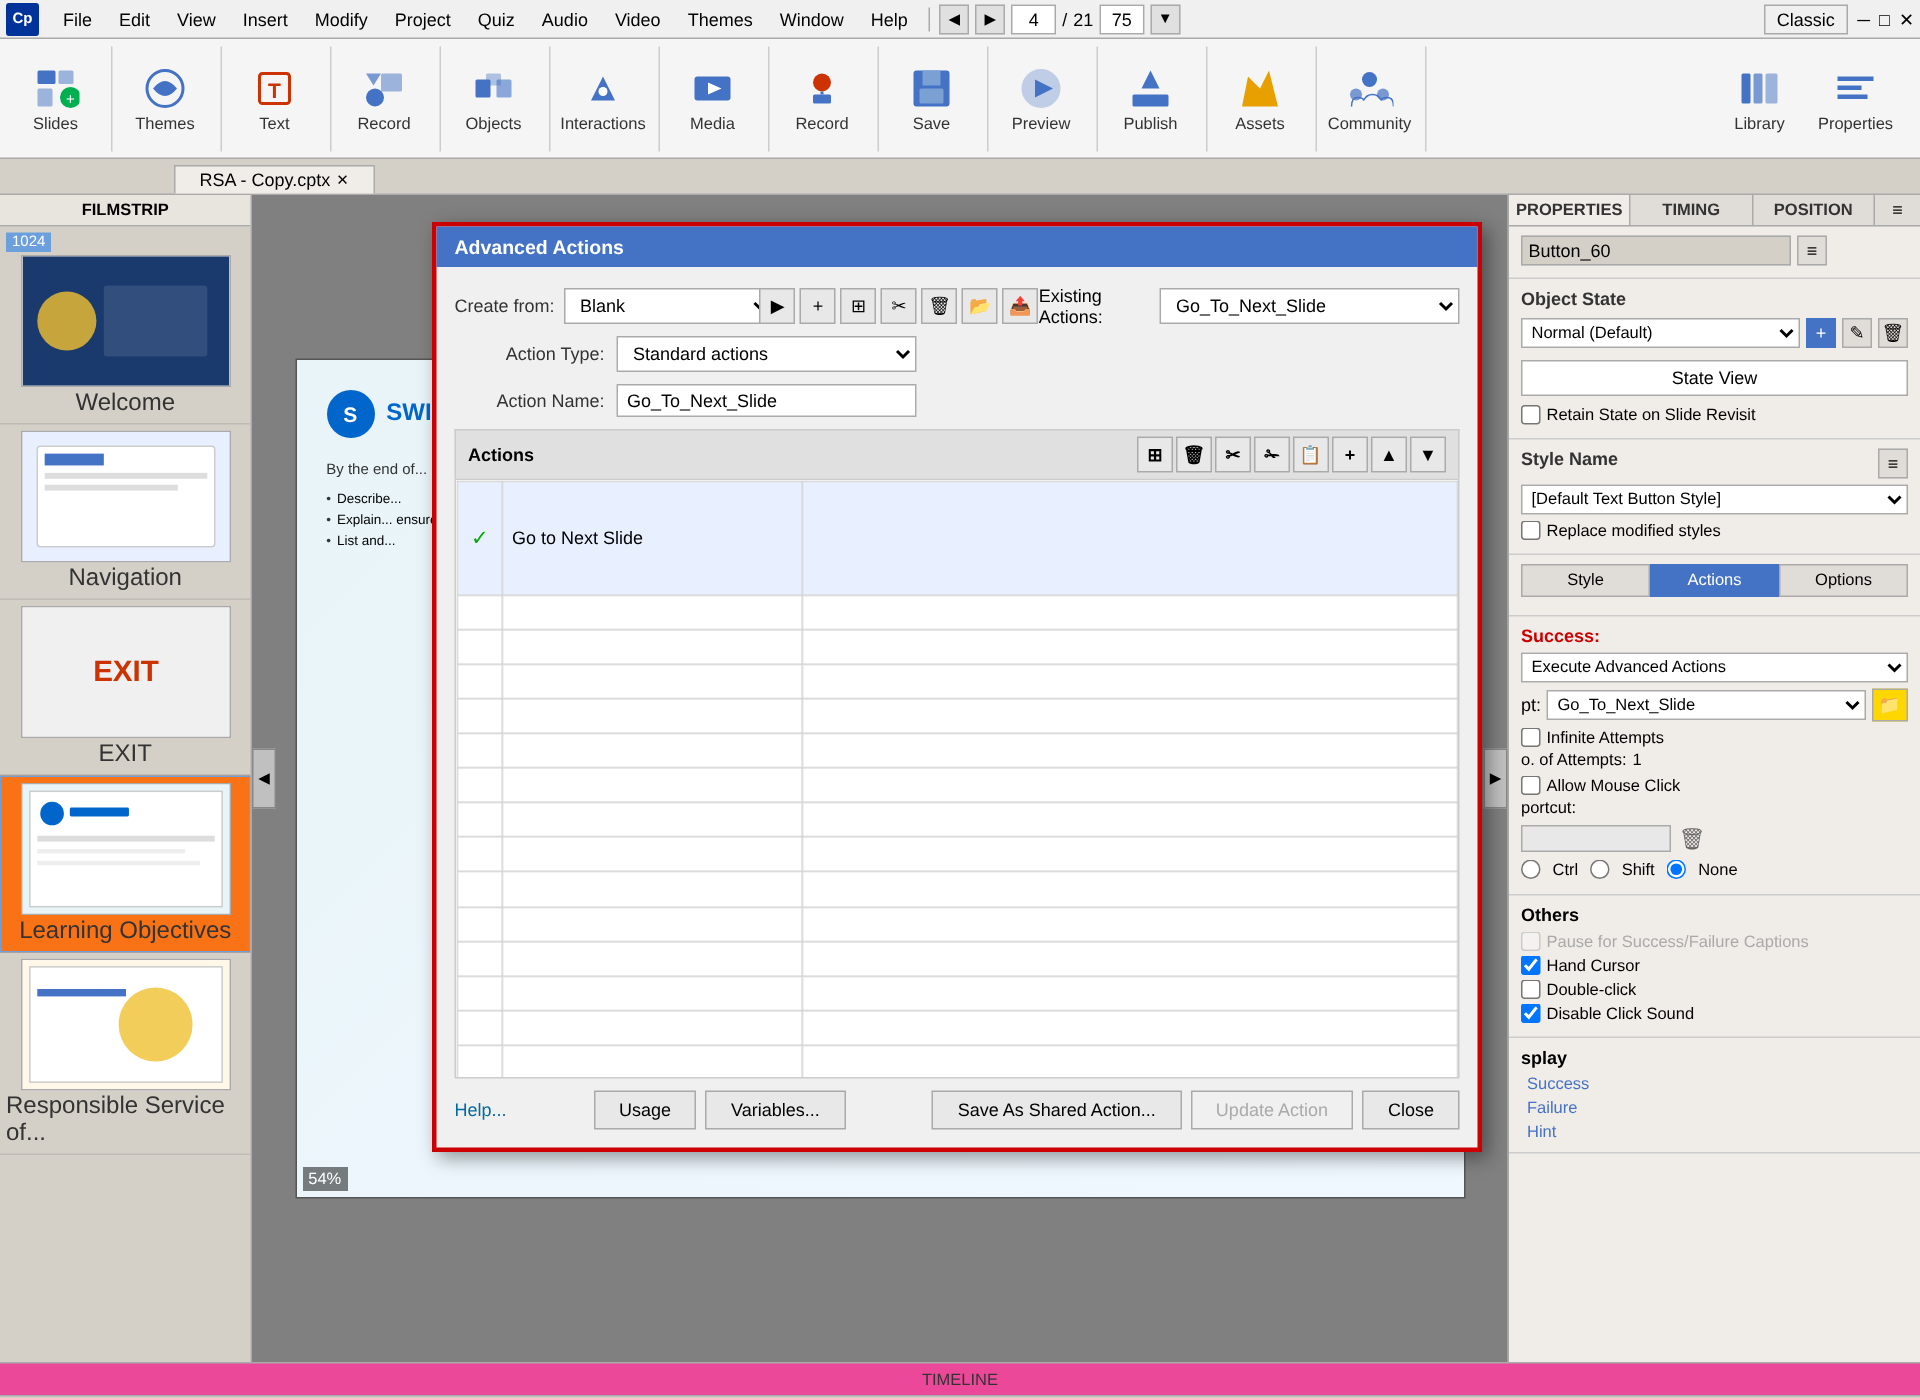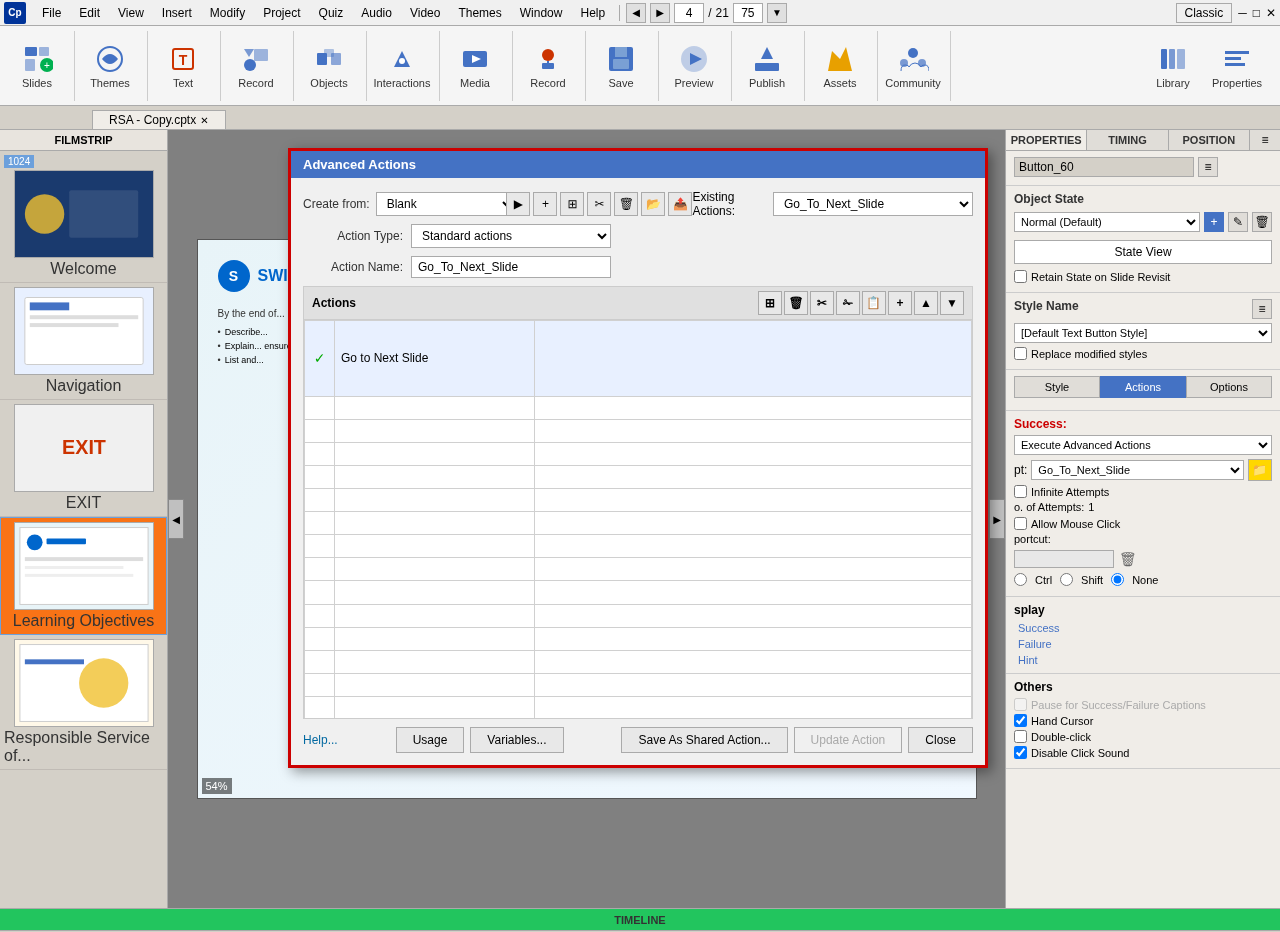--- a/index.html
+++ b/index.html
@@ -327,7 +327,7 @@
   </div>
 </div>
 
-<div style="display:flex; background:#d4d0c8; border-bottom:1px solid #aaa; height:24px; align-items:flex-end; padding-left:92px;">
+<div style="display:flex; background:#d4d0c8; border-bottom:1px solid #aaa; height:24px; align-items:flex-end; padding-left:116px;">
   <div style="background:#f0ede8; border:1px solid #aaa; border-bottom:none; padding:2px 16px; font-size:12px; display:flex; align-items:center; gap:4px; cursor:pointer;">
     <span>RSA - Copy.cptx</span>
     <span style="font-size:10px; cursor:pointer;">✕</span>

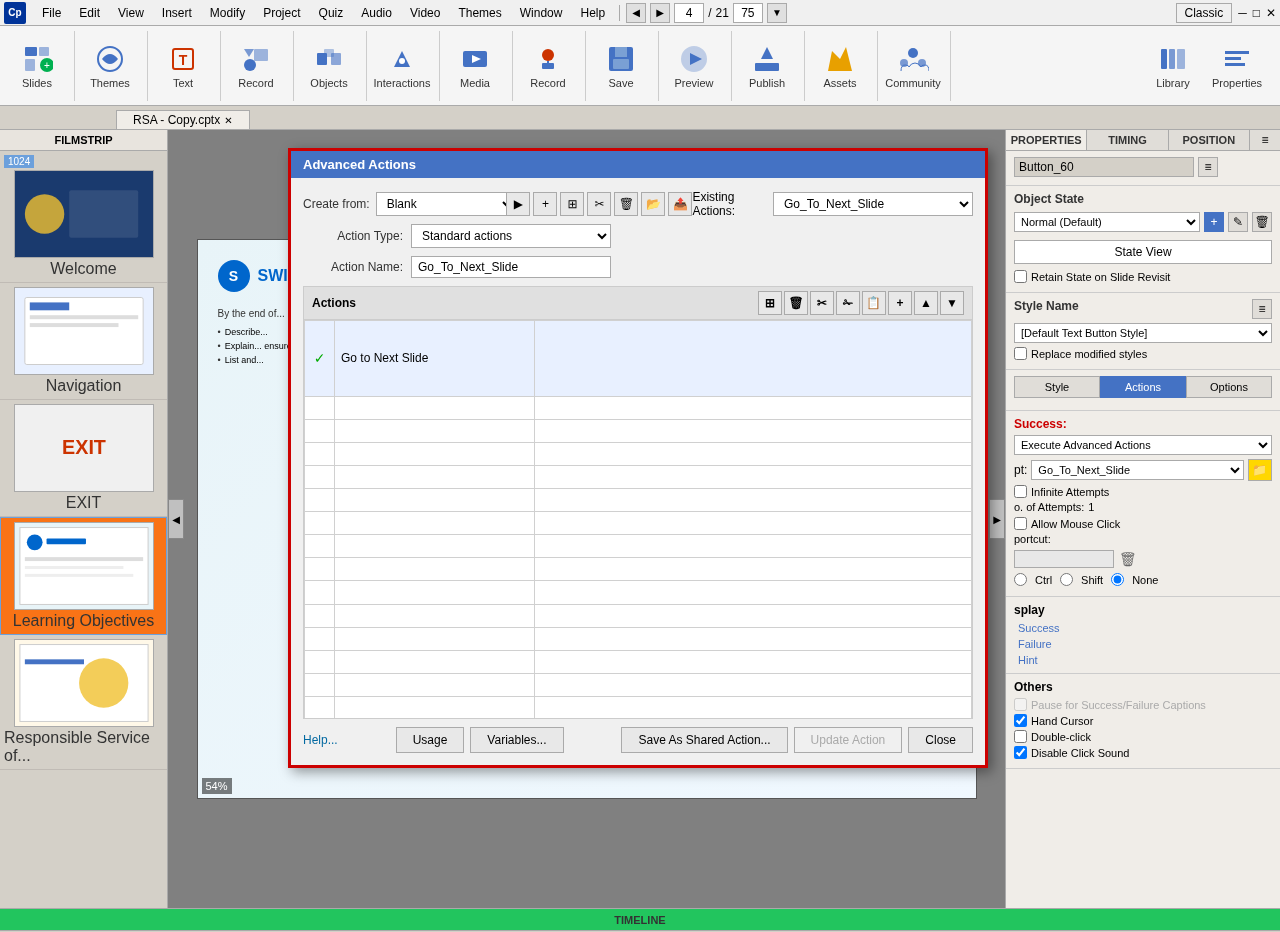--- a/index.html
+++ b/index.html
@@ -527,31 +527,31 @@
     </div>
 
     <div class="props-section">
+      <div class="others-label">Others</div>
+      <div class="checkbox-row">
+        <input type="checkbox" disabled="" style="">
+        <span style="color:#aaa;">Pause for Success/Failure Captions</span>
+      </div>
+      <div class="checkbox-row">
+        <input type="checkbox" checked="" style="">
+        <span>Hand Cursor</span>
+      </div>
+      <div class="checkbox-row">
+        <input type="checkbox" style="">
+        <span>Double-click</span>
+      </div>
+      <div class="checkbox-row">
+        <input type="checkbox" checked="" style="">
+        <span>Disable Click Sound</span>
+      </div>
+    </div>
+
+    <div class="props-section">
       <div class="display-label">splay</div>
       <div class="display-items">
         <div class="display-item">Success</div>
         <div class="display-item">Failure</div>
         <div class="display-item">Hint</div>
-      </div>
-    </div>
-
-    <div class="props-section">
-      <div class="others-label">Others</div>
-      <div class="checkbox-row">
-        <input type="checkbox" disabled="" style="">
-        <span style="color:#aaa;">Pause for Success/Failure Captions</span>
-      </div>
-      <div class="checkbox-row">
-        <input type="checkbox" checked="" style="">
-        <span>Hand Cursor</span>
-      </div>
-      <div class="checkbox-row">
-        <input type="checkbox" style="">
-        <span>Double-click</span>
-      </div>
-      <div class="checkbox-row">
-        <input type="checkbox" checked="" style="">
-        <span>Disable Click Sound</span>
       </div>
     </div>
   </div>

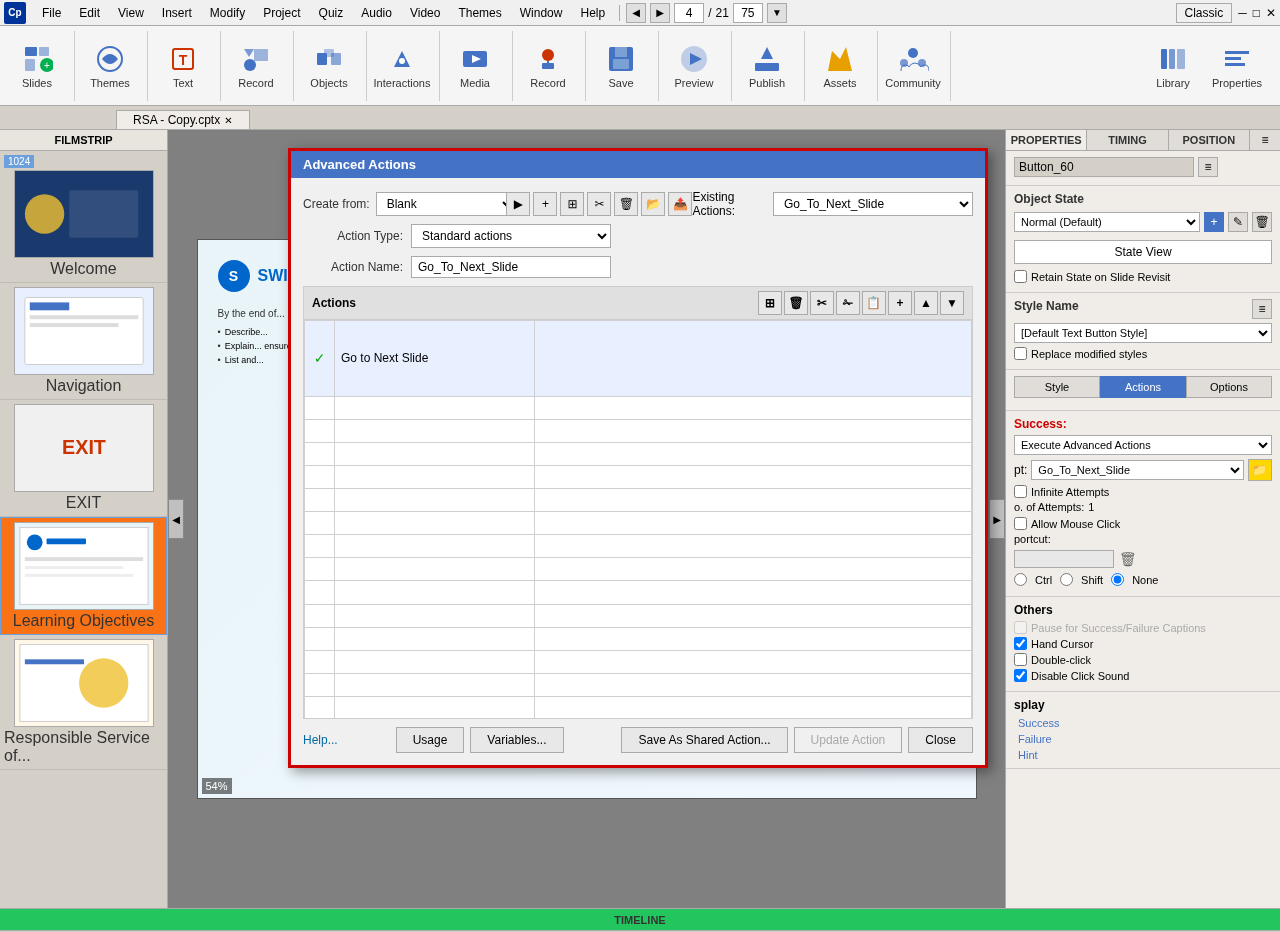--- a/index.html
+++ b/index.html
@@ -75,7 +75,7 @@
     .others-label { font-size: 12px; font-weight: bold; margin-bottom: 4px; }
 
     
-    #timeline { height: 22px; background: #22c55e; border-top: 1px solid #aaa; display: flex; align-items: center; justify-content: center; font-size: 11px; font-weight: bold; color: #333; text-align: center; }
+    #timeline { height: 22px; background: #ec4899; border-top: 1px solid #aaa; display: flex; align-items: center; justify-content: center; font-size: 11px; font-weight: normal; color: #333; text-align: center; }
 
     
     #statusbar { height: 26px; background: #d4d0c8; border-top: 1px solid #aaa; display: flex; align-items: center; padding: 0 8px; font-size: 11px; color: #333; }

